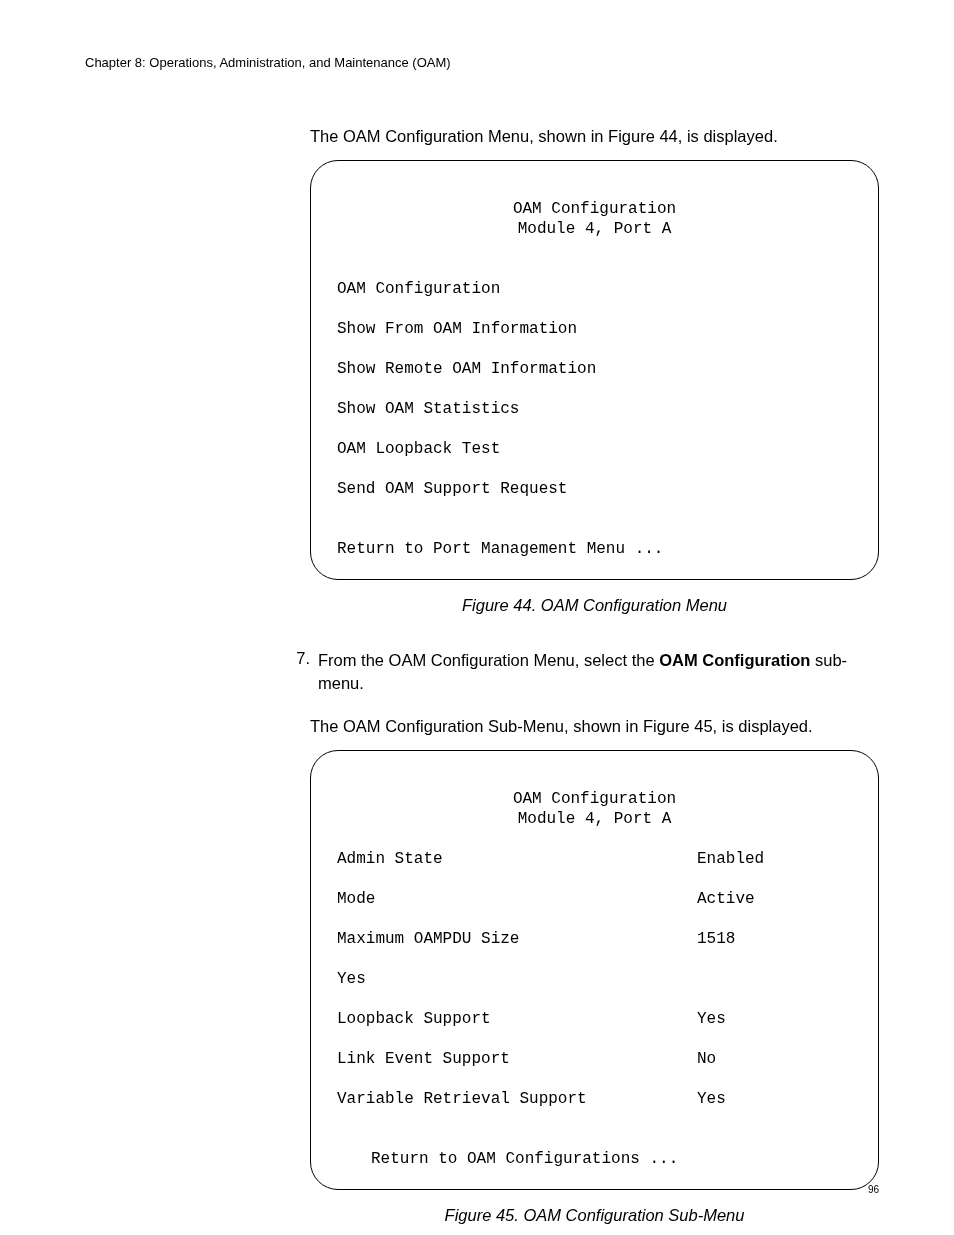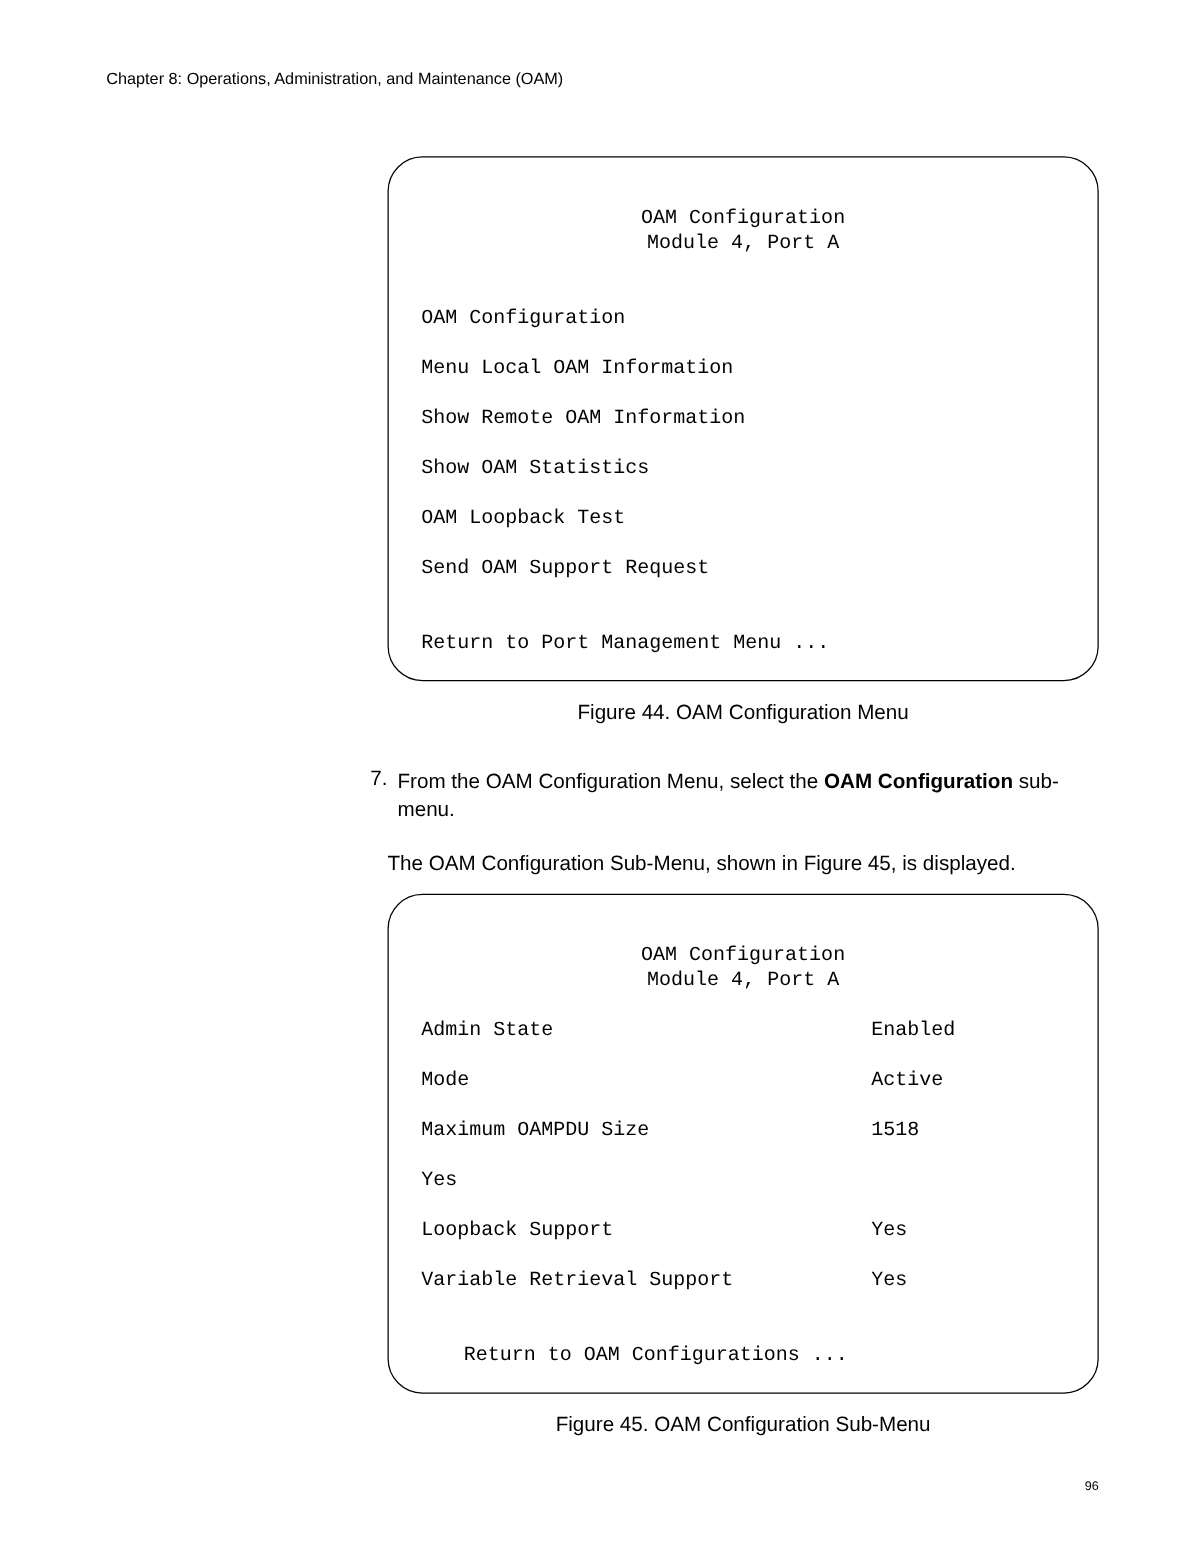--- a/index.html
+++ b/index.html
@@ -88,6 +88,7 @@
   <div class="chapter-header">Chapter 8: Operations, Administration, and Maintenance (OAM)</div>
 
   <div class="content-col">
+    <div class="body-text">The OAM Configuration Menu, shown in Figure 44, is displayed.</div>
 
     <div class="figure-box">
 <span class="center">OAM Configuration</span><span class="center">Module 4, Port A</span>

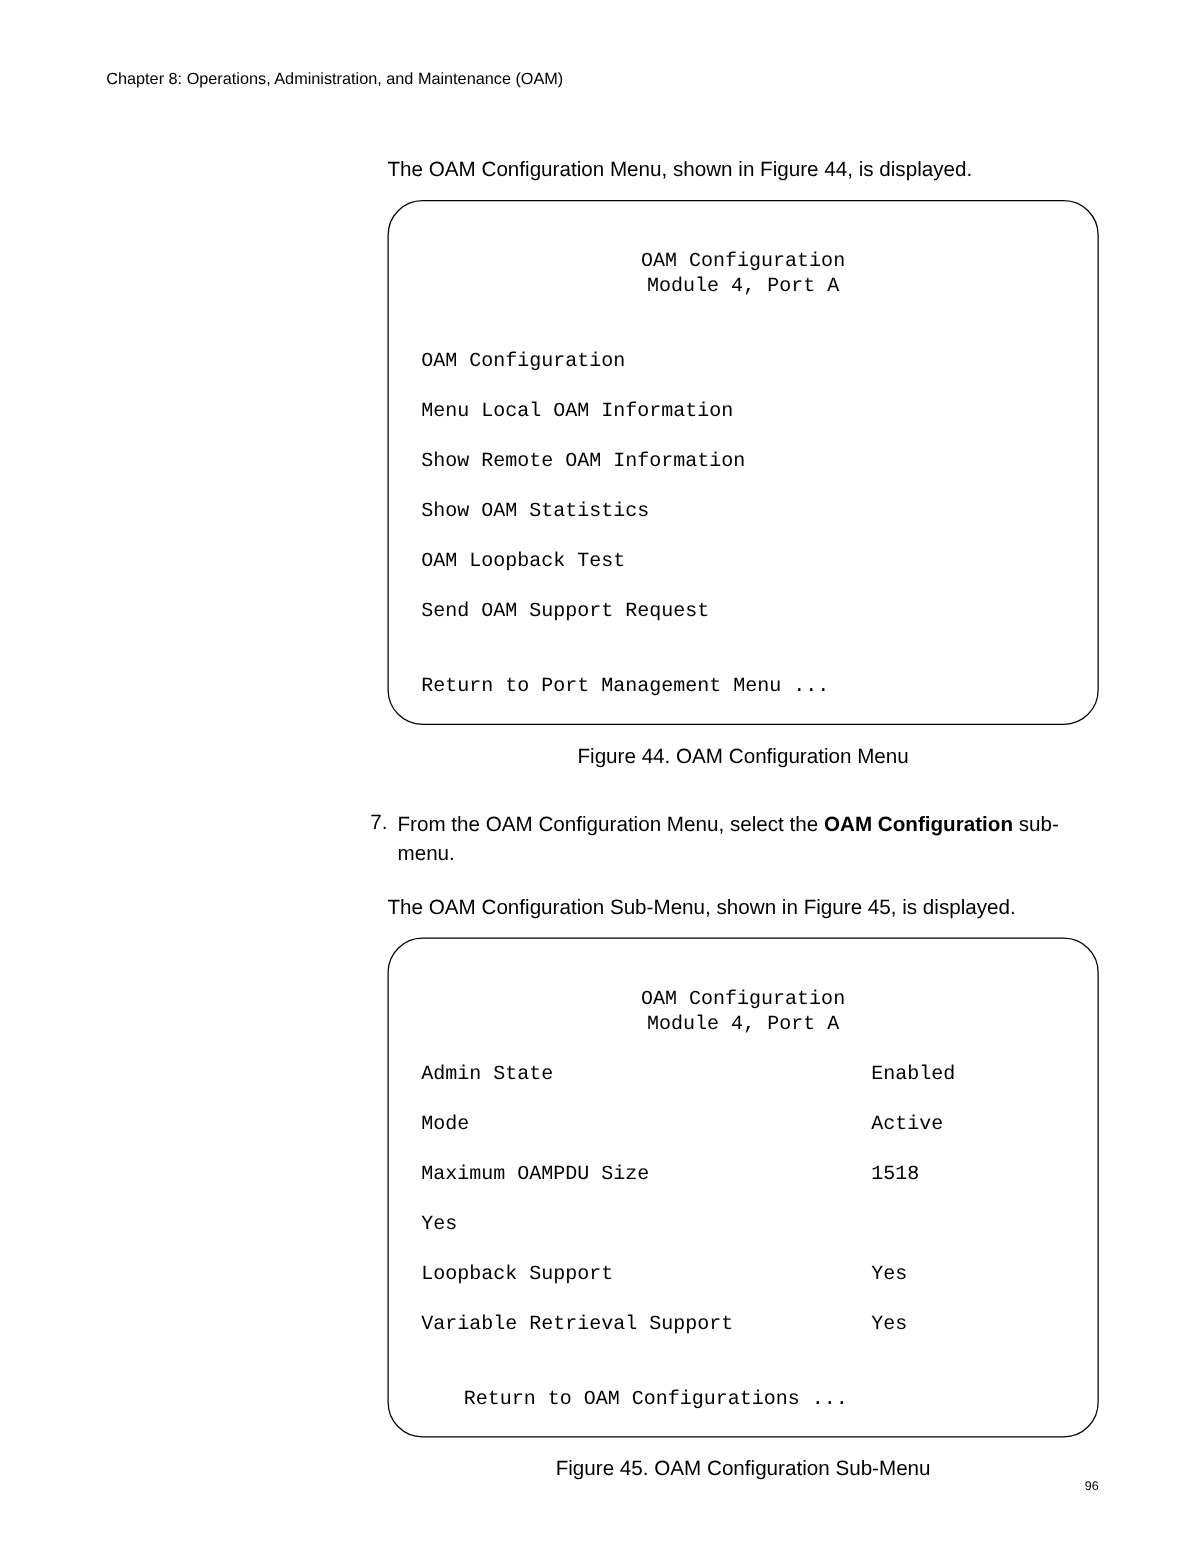--- a/index.html
+++ b/index.html
@@ -95,7 +95,7 @@
 
 <span>OAM Configuration</span>
 
-<span>Menu Local OAM Information</span>
+<span>Show From OAM Information</span>
 
 <span>Show Remote OAM Information</span>
 

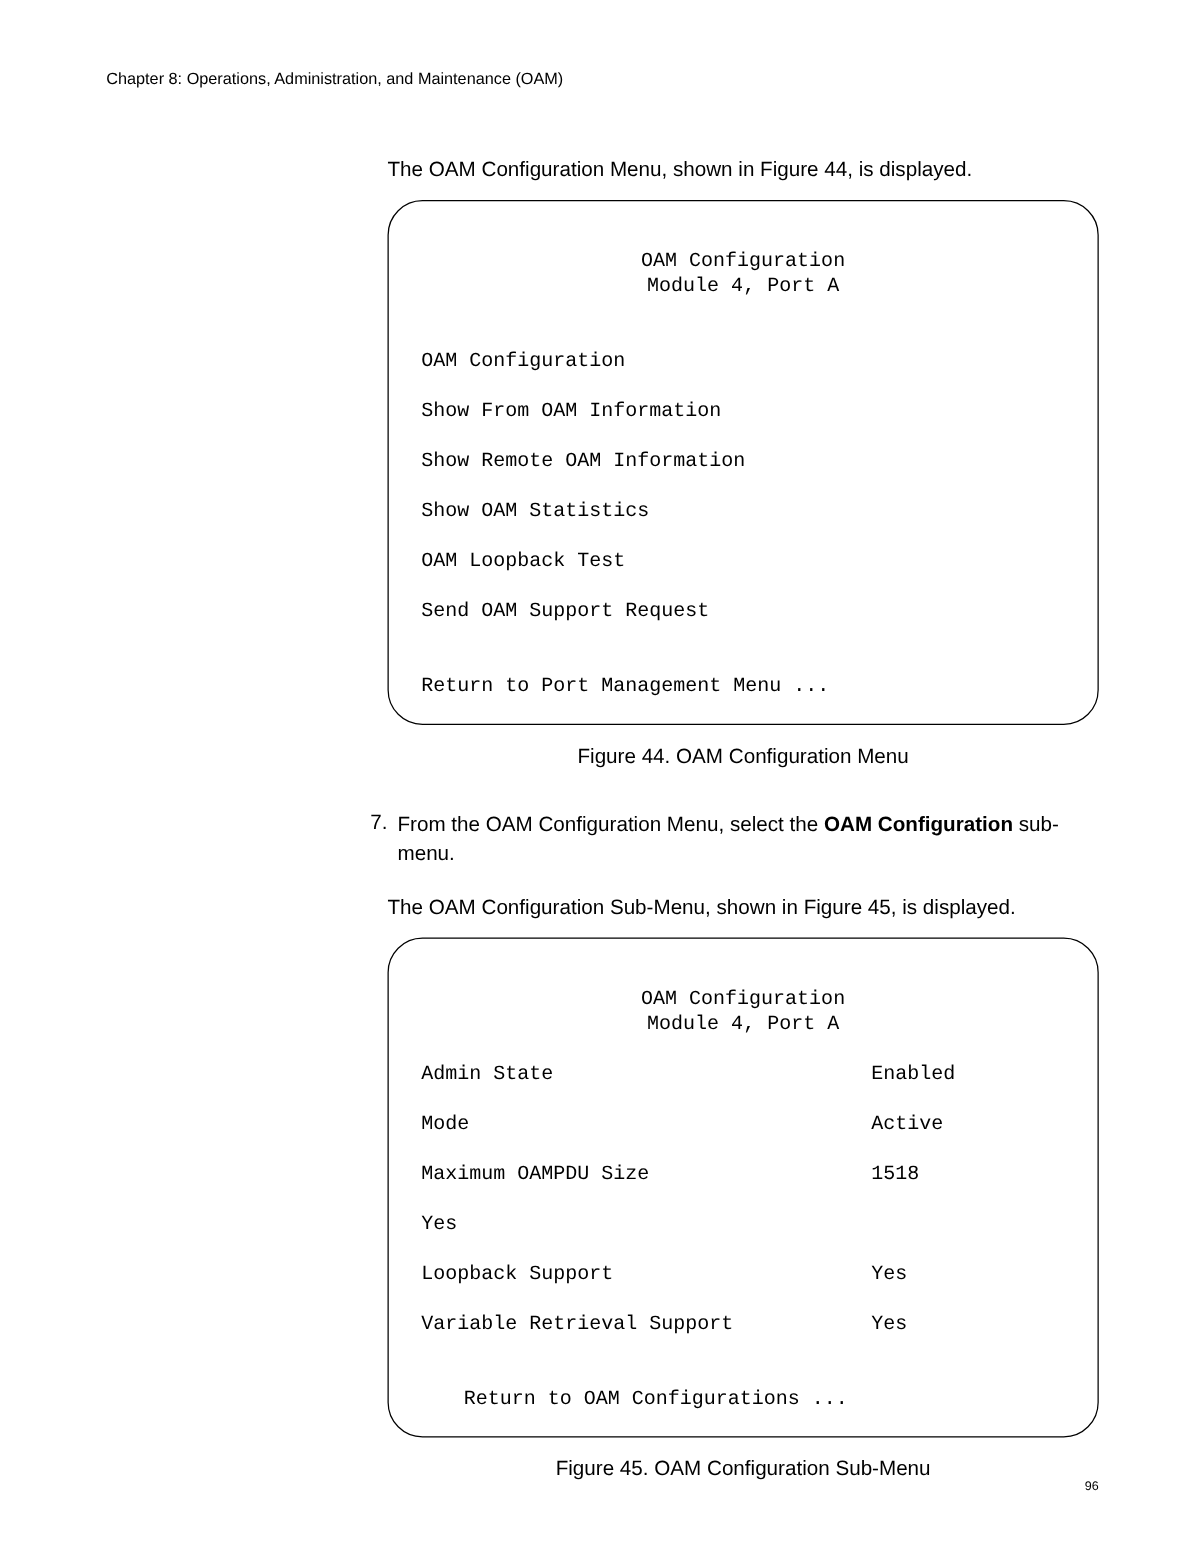--- a/index.html
+++ b/index.html
@@ -53,6 +53,7 @@
     text-align: center;
     font-size: 16.5px;
     margin: 14px 0 34px 0;
+    font-style: italic;
   }
   .step-row {
     display: flex;

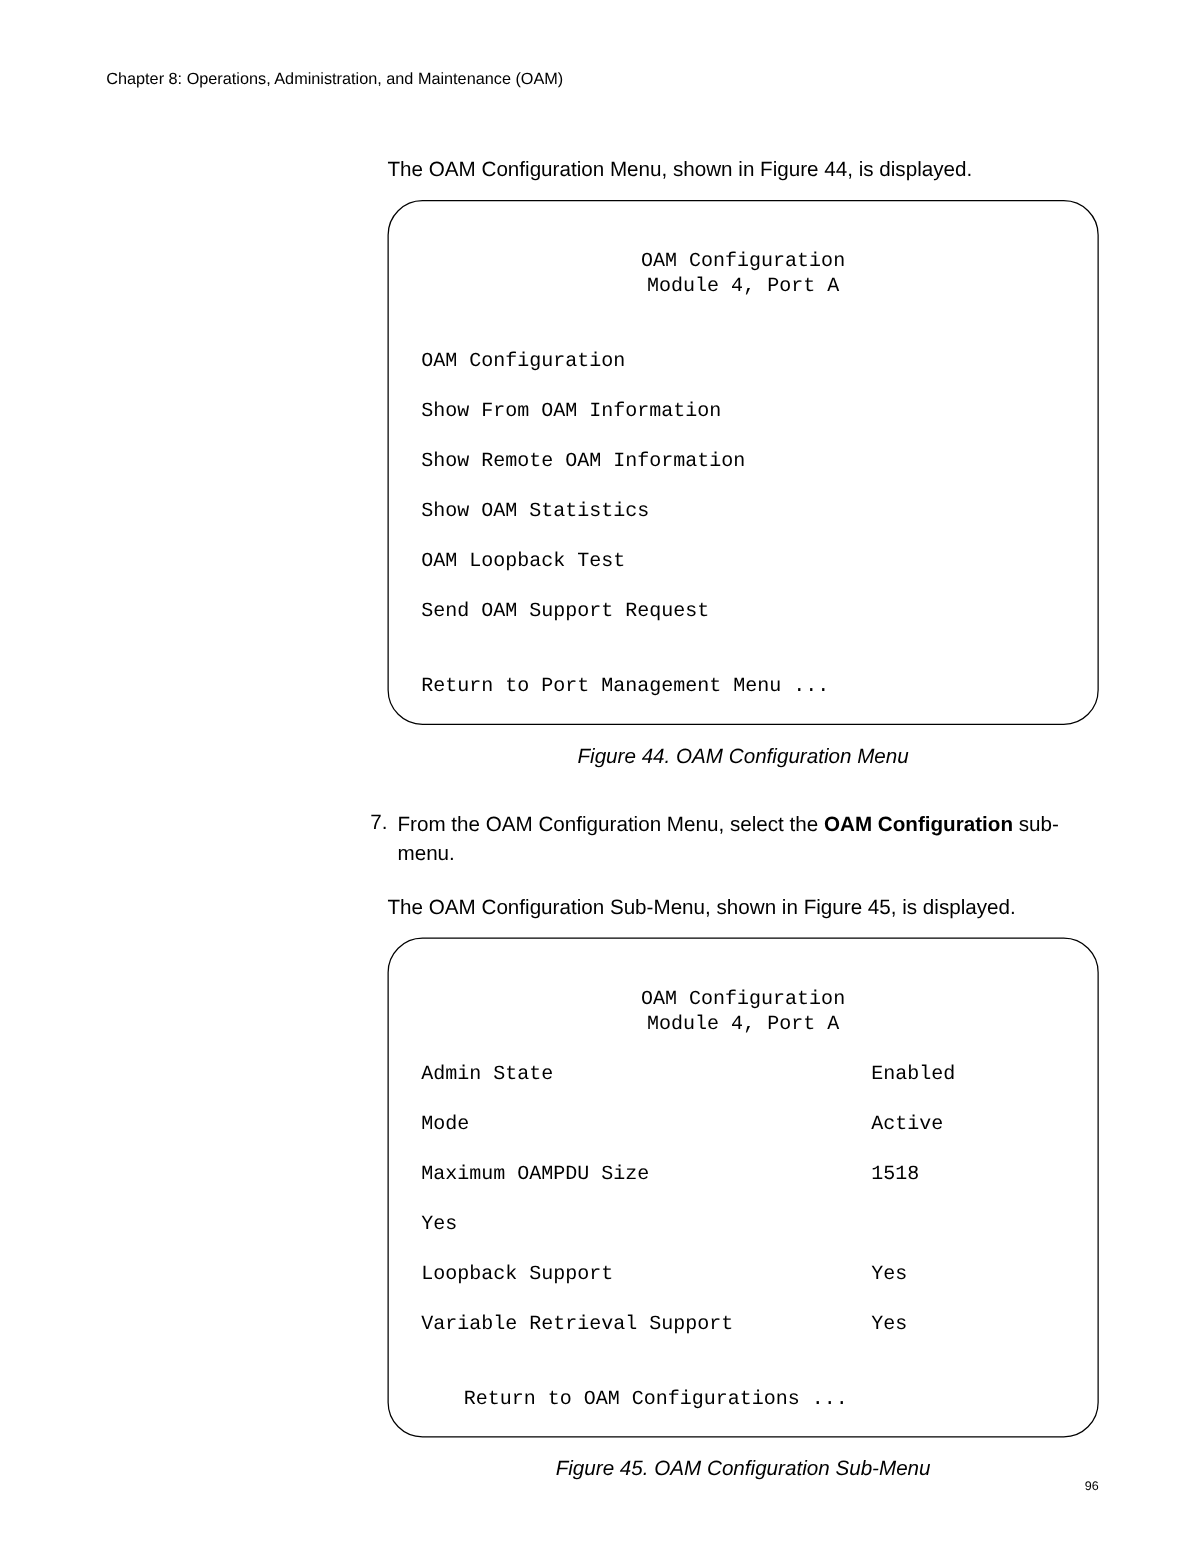--- a/index.html
+++ b/index.html
@@ -132,6 +132,7 @@
 <div class="kv-row"><span class="kv-label">Maximum OAMPDU Size</span><span class="kv-val">1518</span></div>
 <div class="kv-row"><span class="kv-val">Yes</span></div>
 <div class="kv-row"><span class="kv-label">Loopback Support</span><span class="kv-val">Yes</span></div>
+<div class="kv-row"><span class="kv-label">Link Event Support</span><span class="kv-val">No</span></div>
 <div class="kv-row"><span class="kv-label">Variable Retrieval Support</span><span class="kv-val">Yes</span></div>
 
 <span style="padding-left:34px;">Return to OAM Configurations ...</span>

